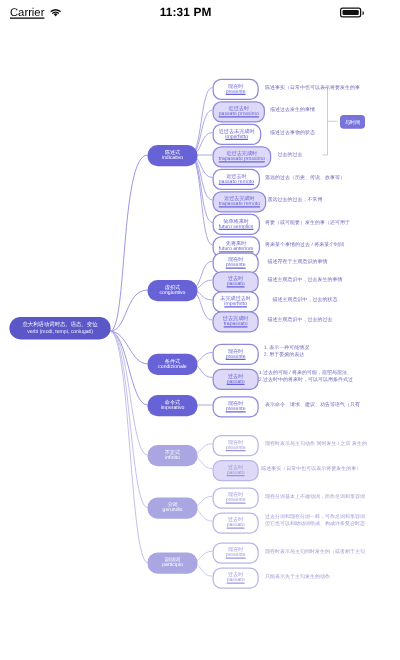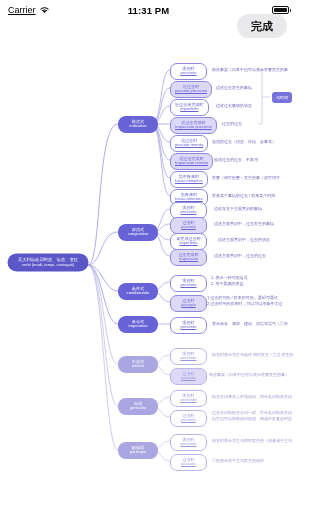--- a/index.html
+++ b/index.html
@@ -115,7 +115,6 @@
     </div>
   </div>
 
-  <button class="done-btn">完成</button>
 
   <div class="canvas">
 

